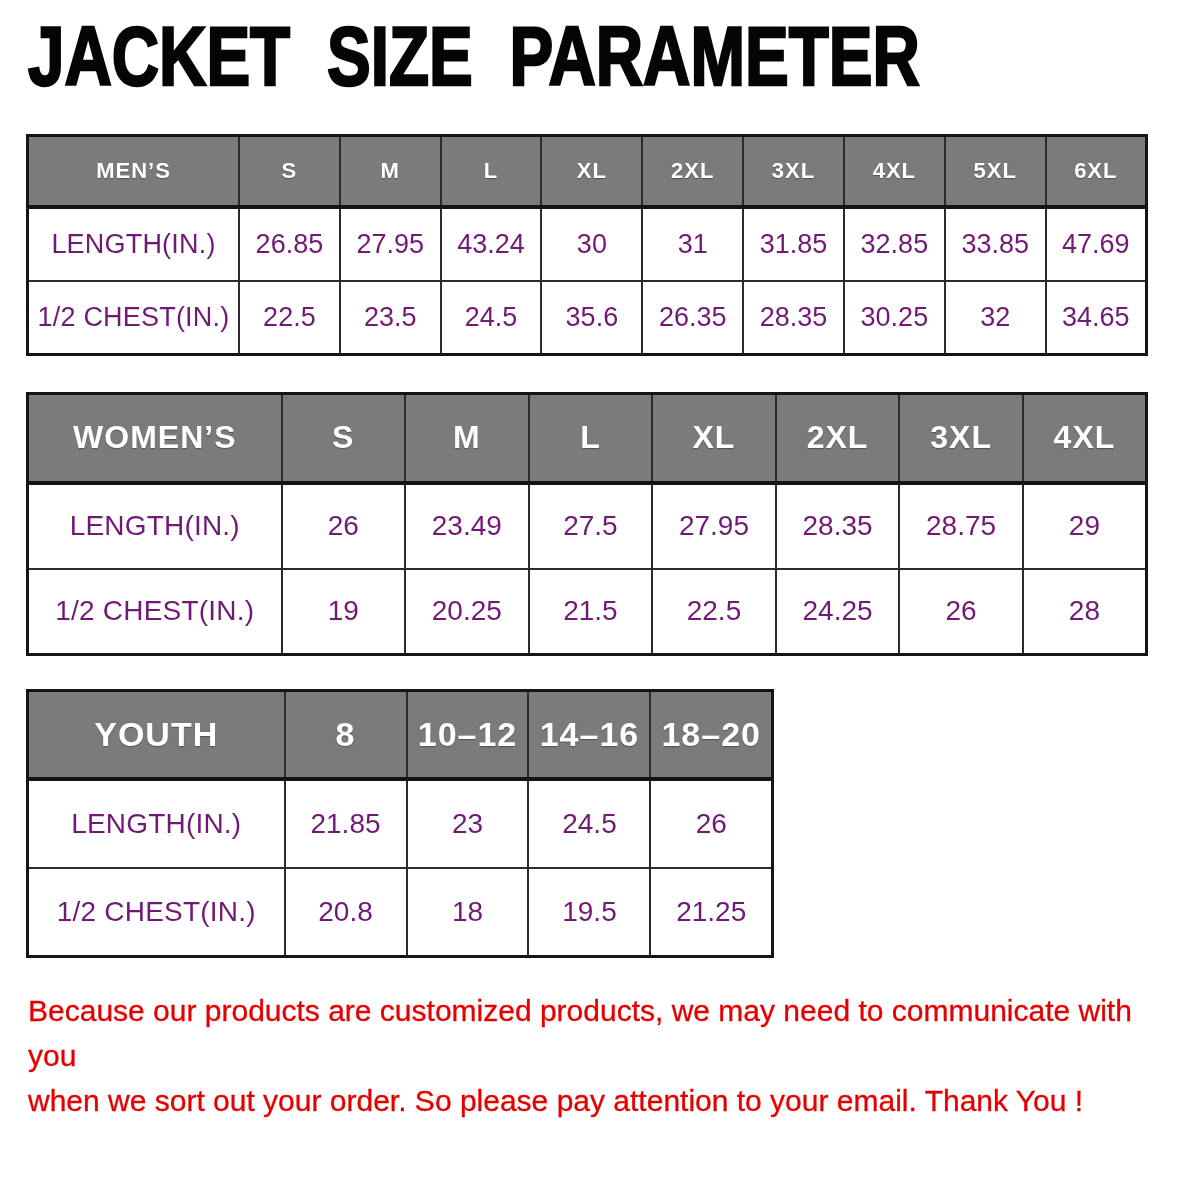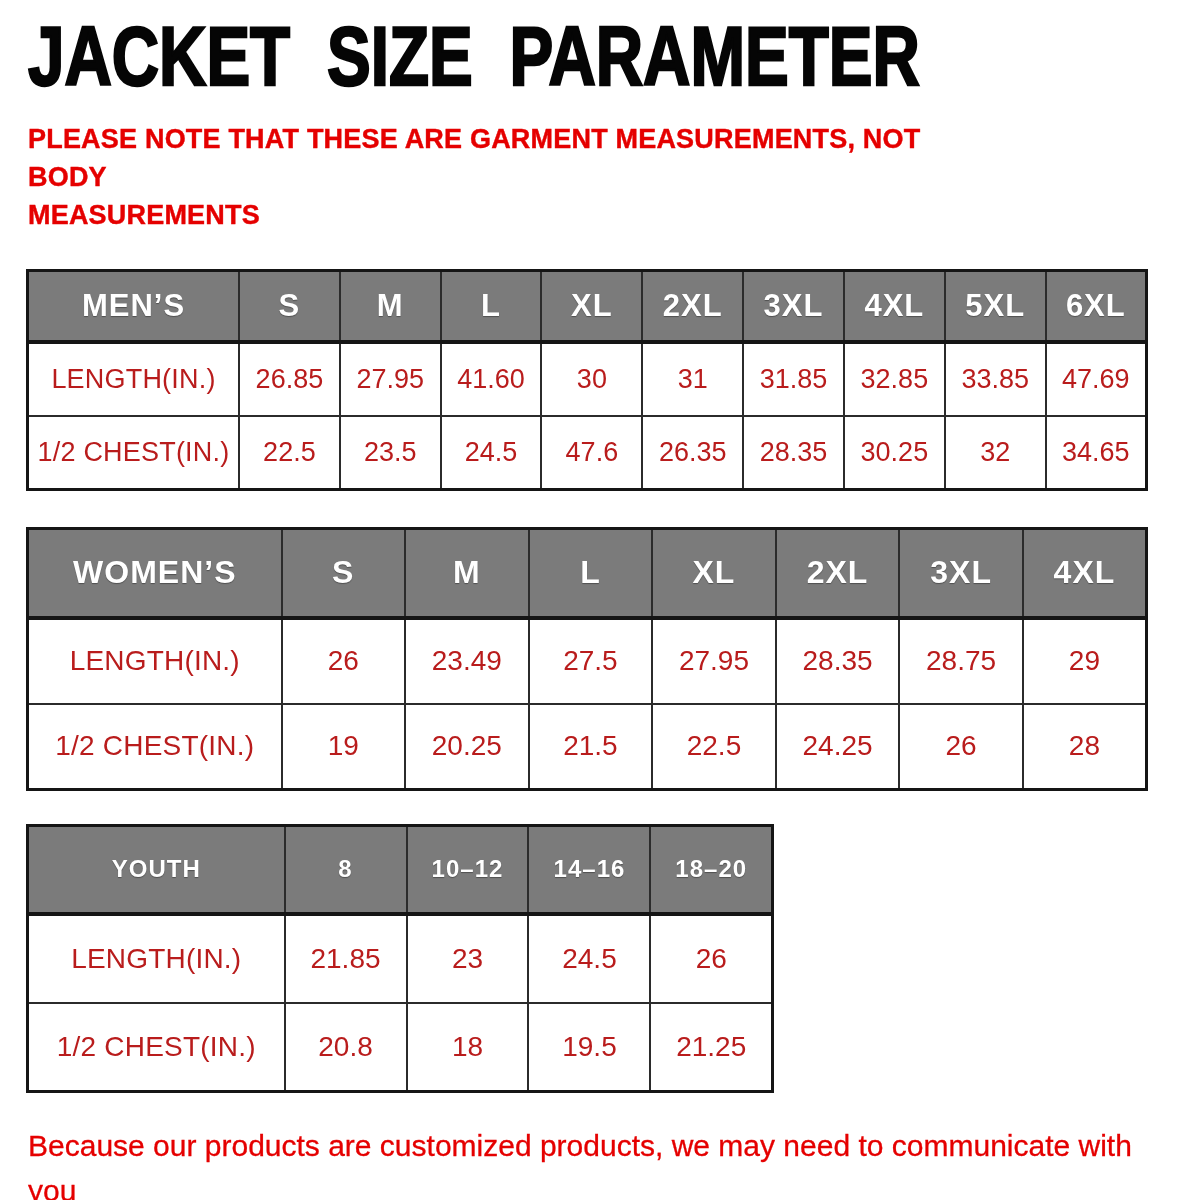--- a/index.html
+++ b/index.html
@@ -70,8 +70,6 @@
 <div class="page" style="--red: #e50000;">
   <h1 class="title">JACKET SIZE PARAMETER</h1>
 
-  <div class="note">PLEASE NOTE THAT THESE ARE GARMENT MEASUREMENTS, NOT BODY
-MEASUREMENTS</div>
 
   <div>
       <table class="size-table t-mens">

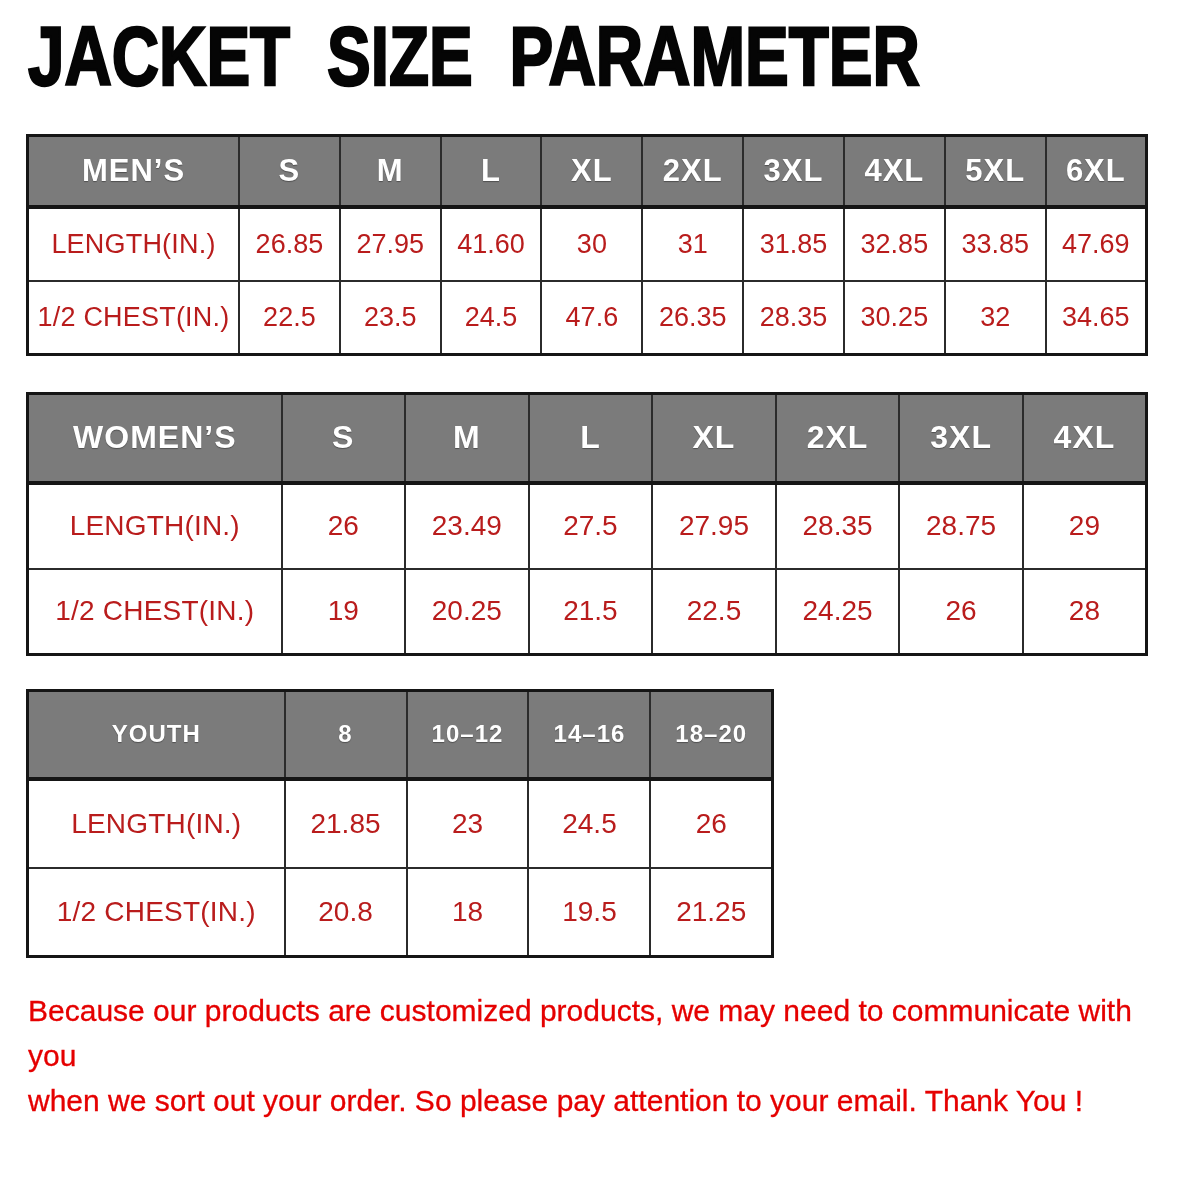--- a/index.html
+++ b/index.html
@@ -43,7 +43,7 @@
   table.size-table tbody td.row-label{letter-spacing:0.2px;}
   
   .t-mens{width:1122px;margin:34px 0 0 0;}
-  .t-mens thead th{height:68px;font-size:31px;}
+  .t-mens thead th{height:68px;font-size:22px;}
   .t-mens tbody td{height:71px;font-size:27px;}
   .t-mens col.col-label{width:18.9%;}
   

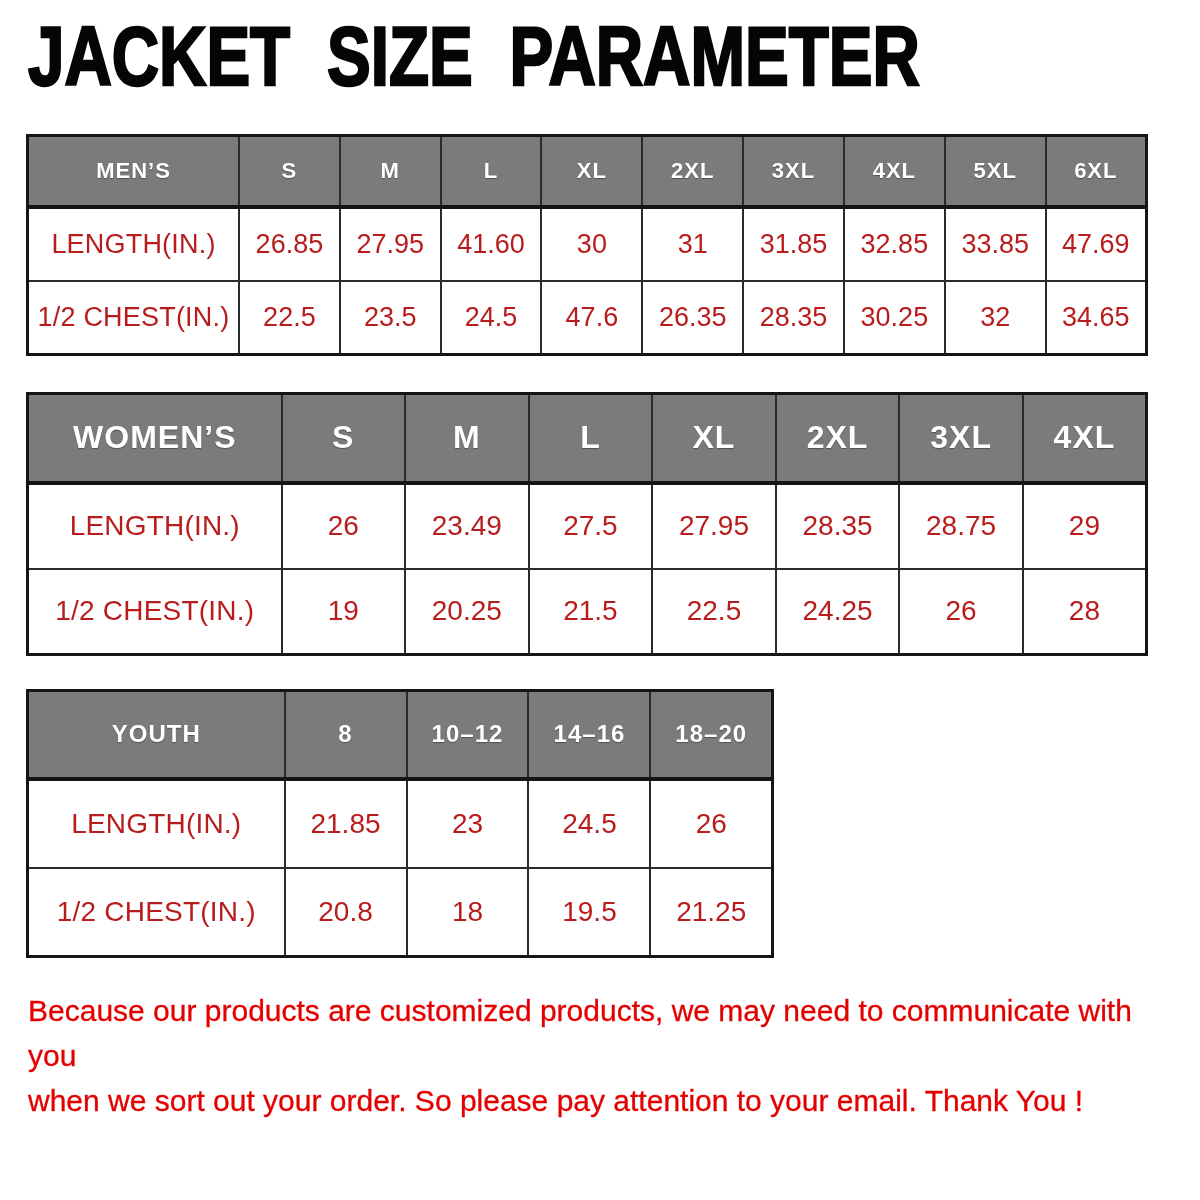--- a/index.html
+++ b/index.html
@@ -39,7 +39,7 @@
     text-shadow:0 1px 1px rgba(0,0,0,0.35);
     letter-spacing:1px;
   }
-  table.size-table tbody td{color:#b91c1c;}
+  table.size-table tbody td{color:#701a75;}
   table.size-table tbody td.row-label{letter-spacing:0.2px;}
   
   .t-mens{width:1122px;margin:34px 0 0 0;}

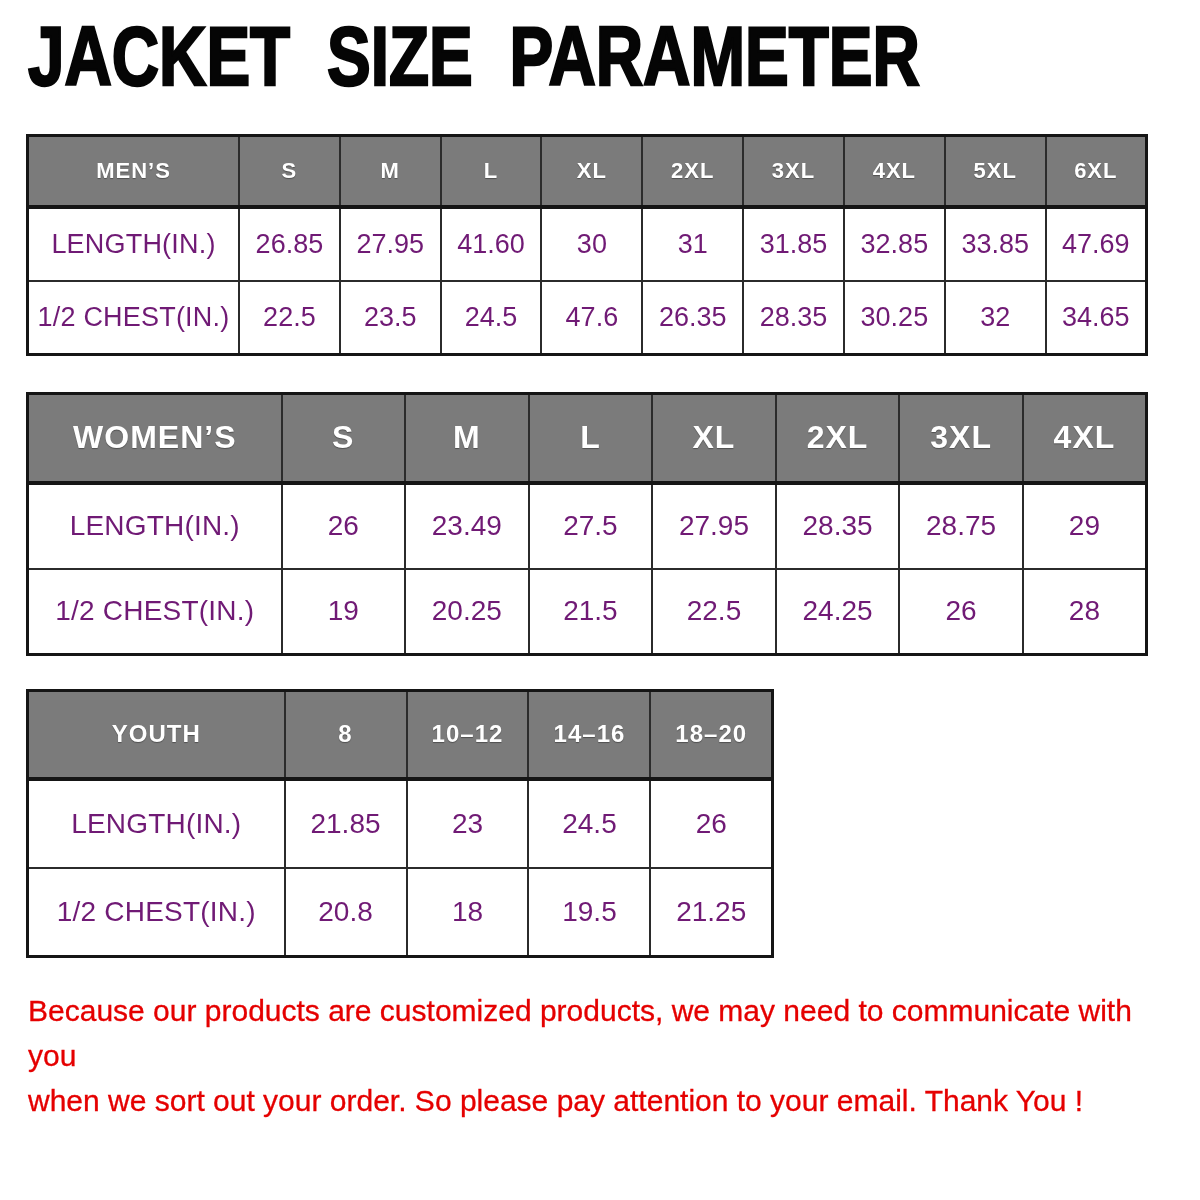--- a/index.html
+++ b/index.html
@@ -104,7 +104,7 @@
             <td class="row-label">LENGTH(IN.)</td>
             <td>26.85</td>
             <td>27.95</td>
-            <td>41.60</td>
+            <td>43.24</td>
             <td>30</td>
             <td>31</td>
             <td>31.85</td>

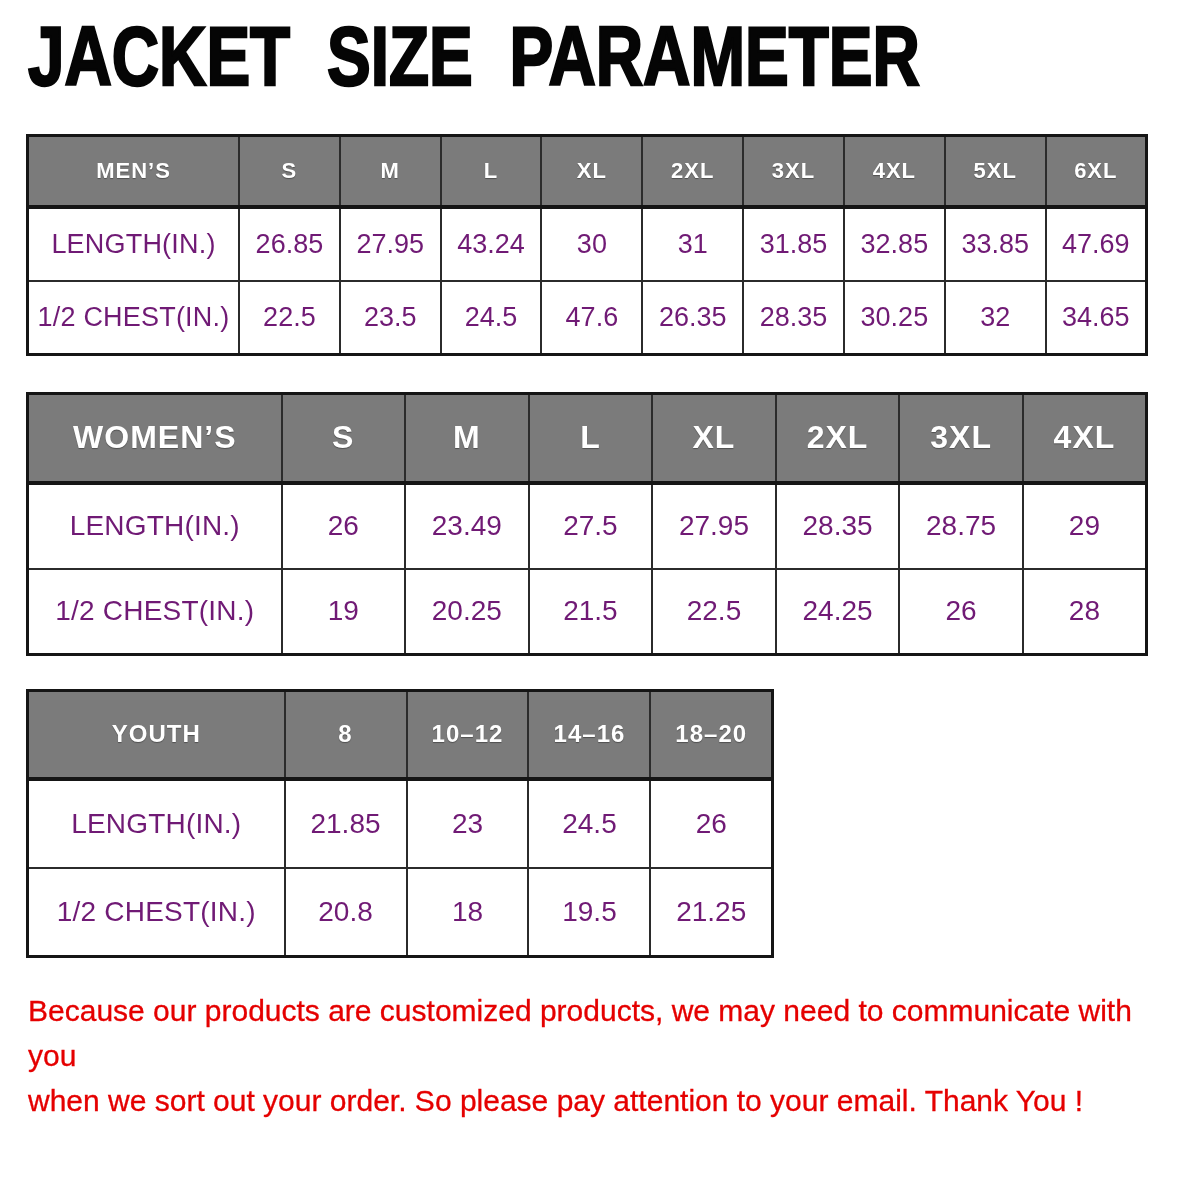--- a/index.html
+++ b/index.html
@@ -117,7 +117,7 @@
             <td>22.5</td>
             <td>23.5</td>
             <td>24.5</td>
-            <td>47.6</td>
+            <td>35.6</td>
             <td>26.35</td>
             <td>28.35</td>
             <td>30.25</td>

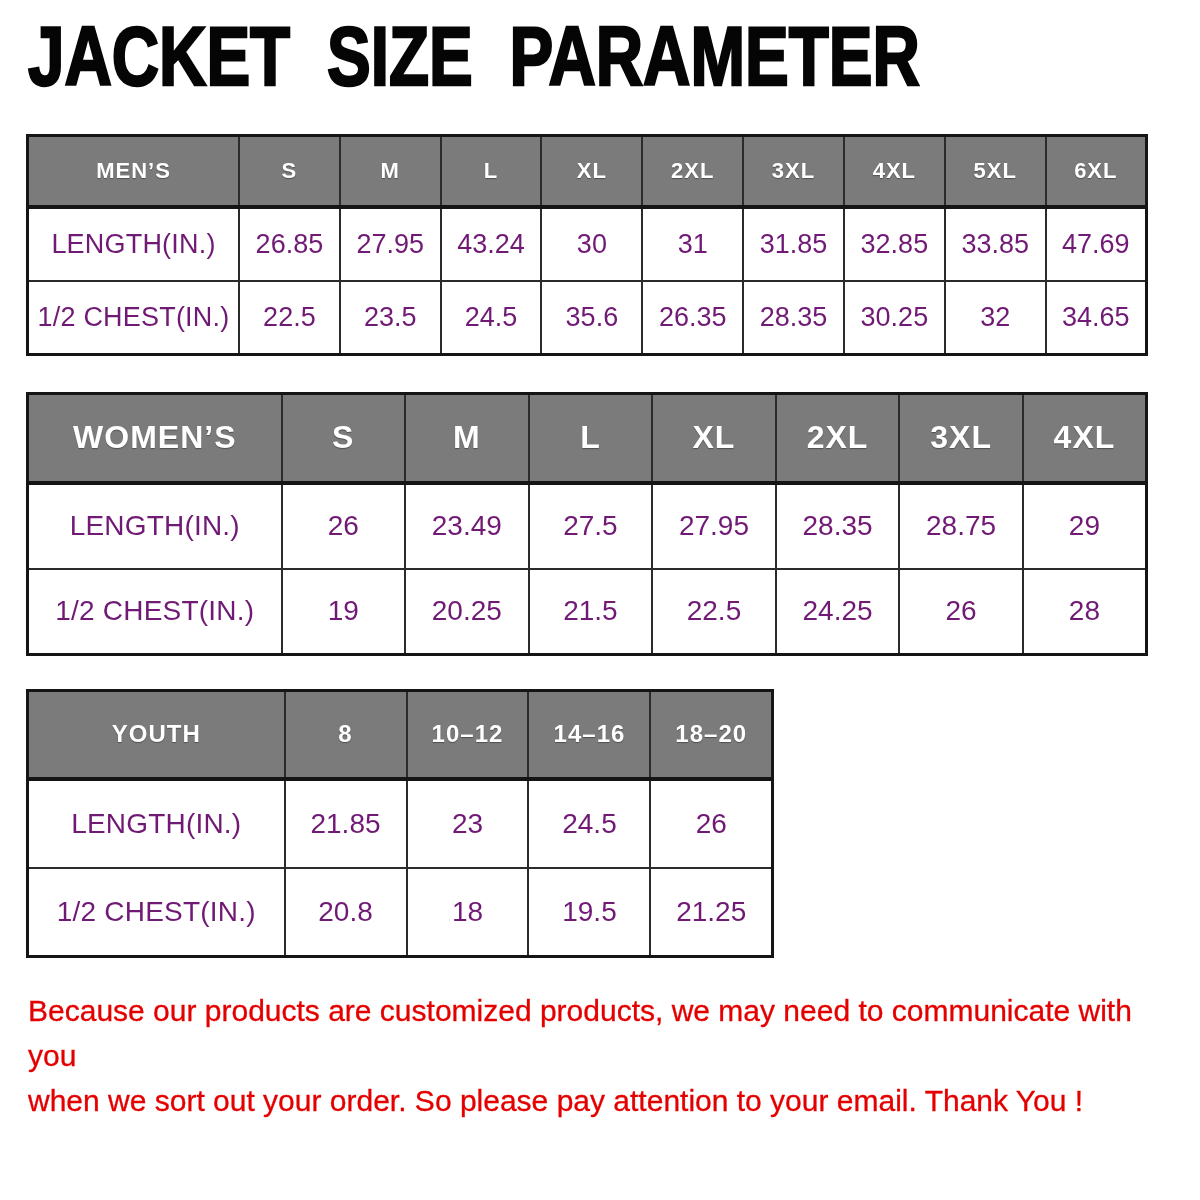--- a/index.html
+++ b/index.html
@@ -53,7 +53,7 @@
   .t-womens col.col-label{width:22.7%;}
   
   .t-youth{width:748px;margin:33px 0 0 0;}
-  .t-youth thead th{height:85px;font-size:24px;}
+  .t-youth thead th{height:85px;font-size:34px;}
   .t-youth tbody td{height:86px;font-size:28px;}
   .t-youth col.col-label{width:34.5%;}
   

